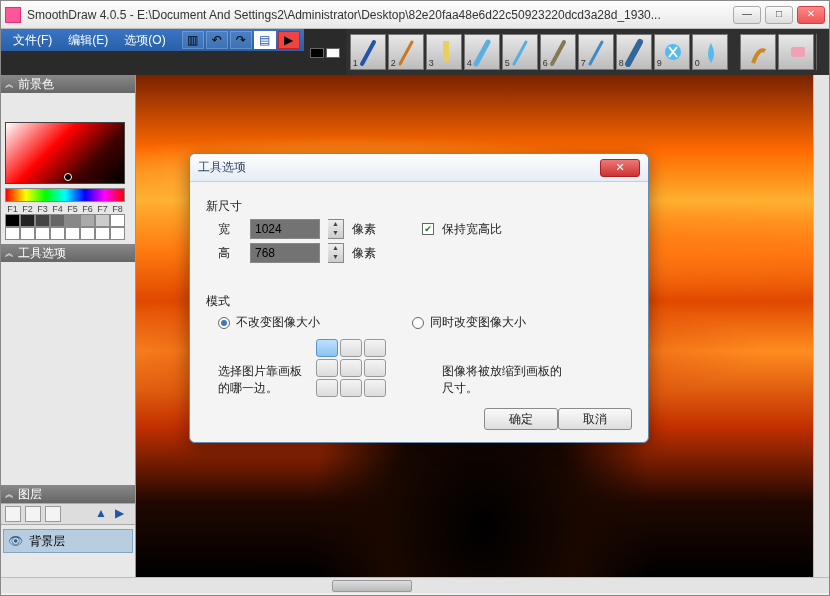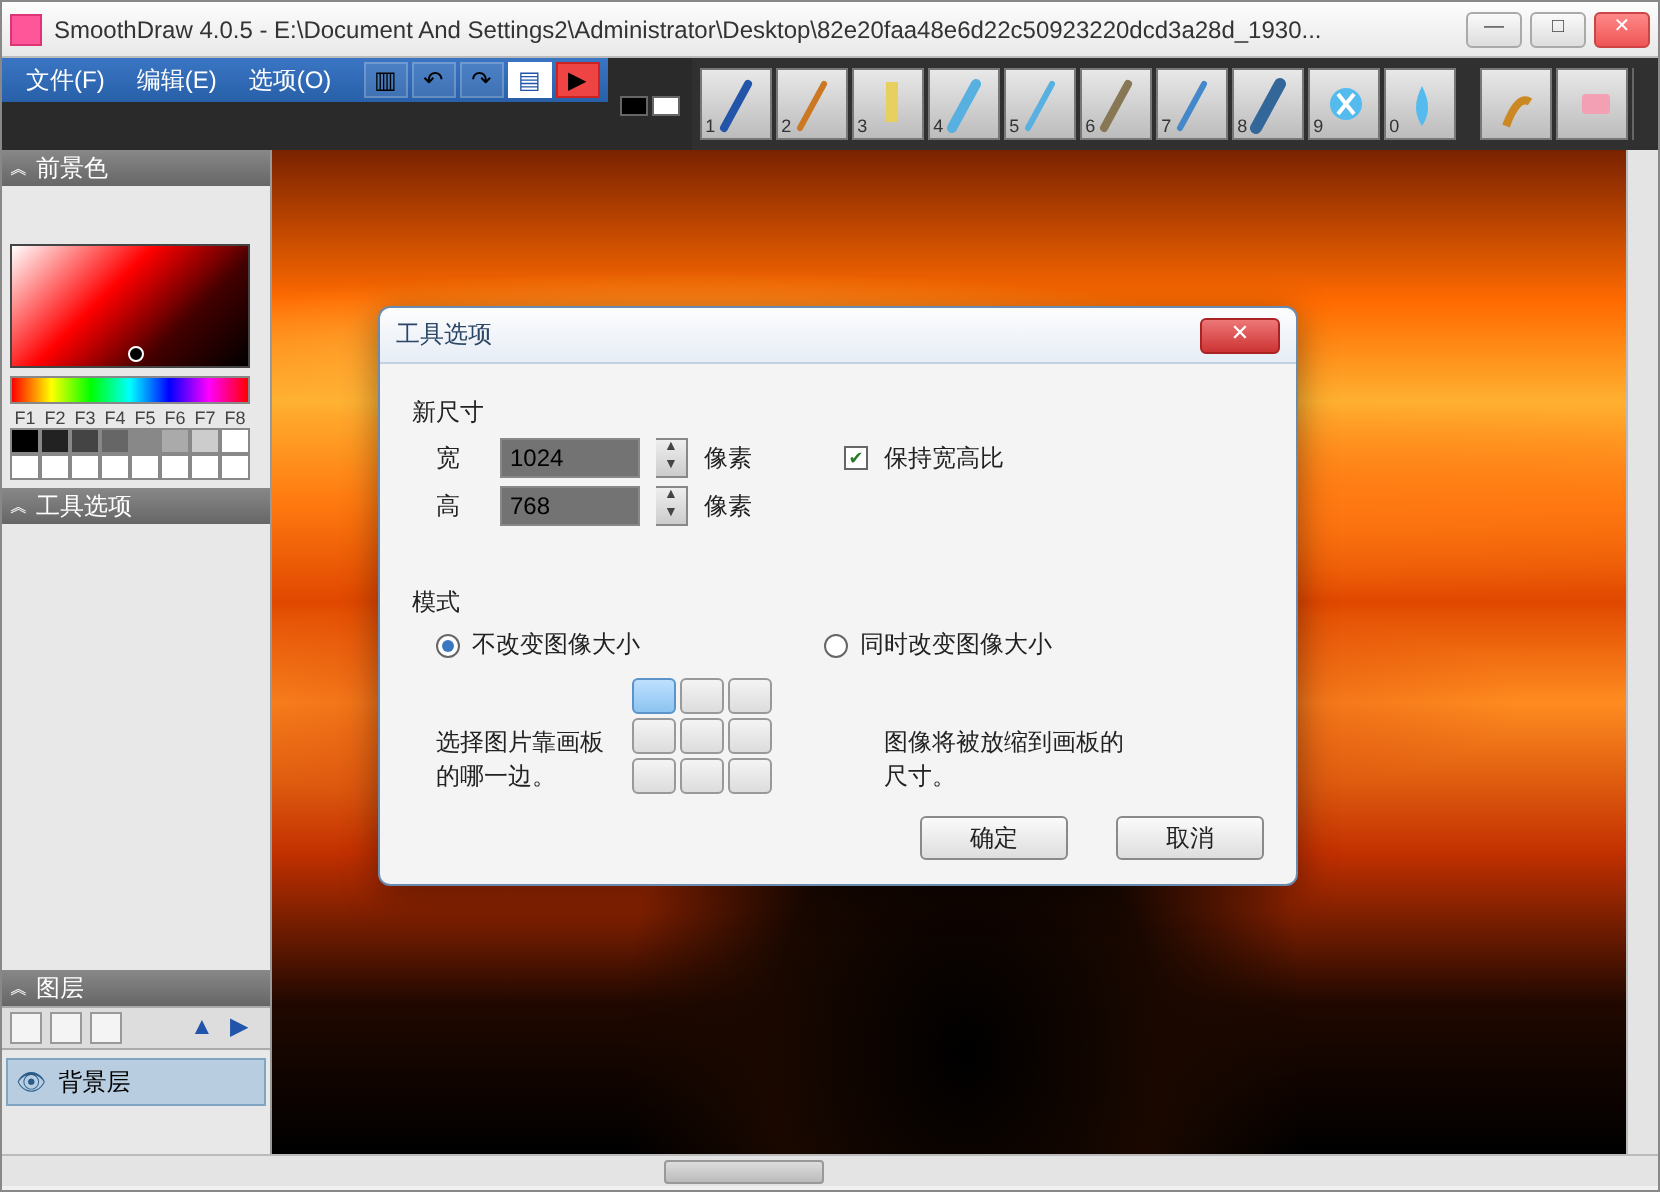--- a/index.html
+++ b/index.html
@@ -60,7 +60,7 @@
 .dialog .anchor-grid{display:inline-grid;grid-template-columns:repeat(3,22px);grid-template-rows:repeat(3,18px);gap:2px;}
 .dialog .anchor-grid .cell{background:linear-gradient(#f4f4f4,#dcdcdc);border:1px solid #999;border-radius:3px;}
 .dialog .anchor-grid .cell.sel{background:linear-gradient(#bfe0ff,#8cc4f0);border-color:#5a94c8;}
-.dialog .btns{position:absolute;right:16px;bottom:12px;display:flex;gap:24px;}
+.dialog .btns{position:absolute;right:16px;bottom:12px;display:flex;gap:0;}
 .dialog .dbtn{width:74px;height:22px;background:linear-gradient(#fafafa,#dedede);border:1px solid #8a8a8a;border-radius:3px;text-align:center;line-height:20px;}
 .radio{width:12px;height:12px;border:1px solid #666;border-radius:50%;display:inline-flex;align-items:center;justify-content:center;background:#fff;}
 .radio.checked::after{content:"";width:6px;height:6px;background:#3a78c0;border-radius:50%;}

